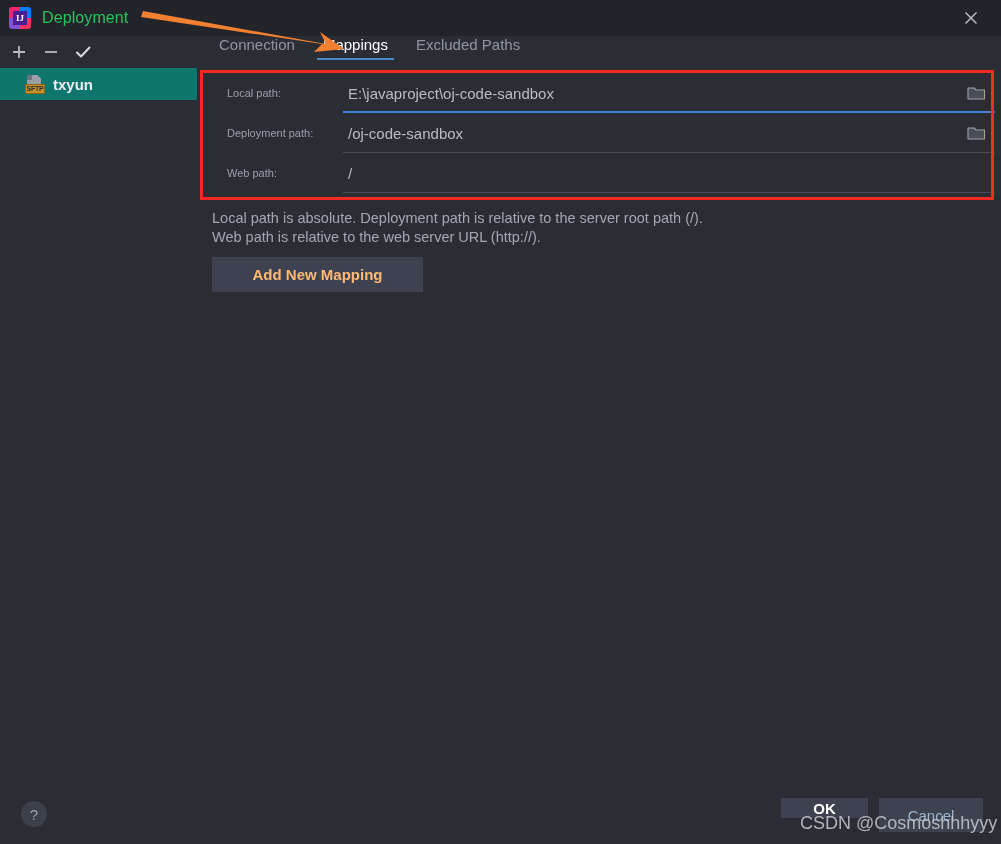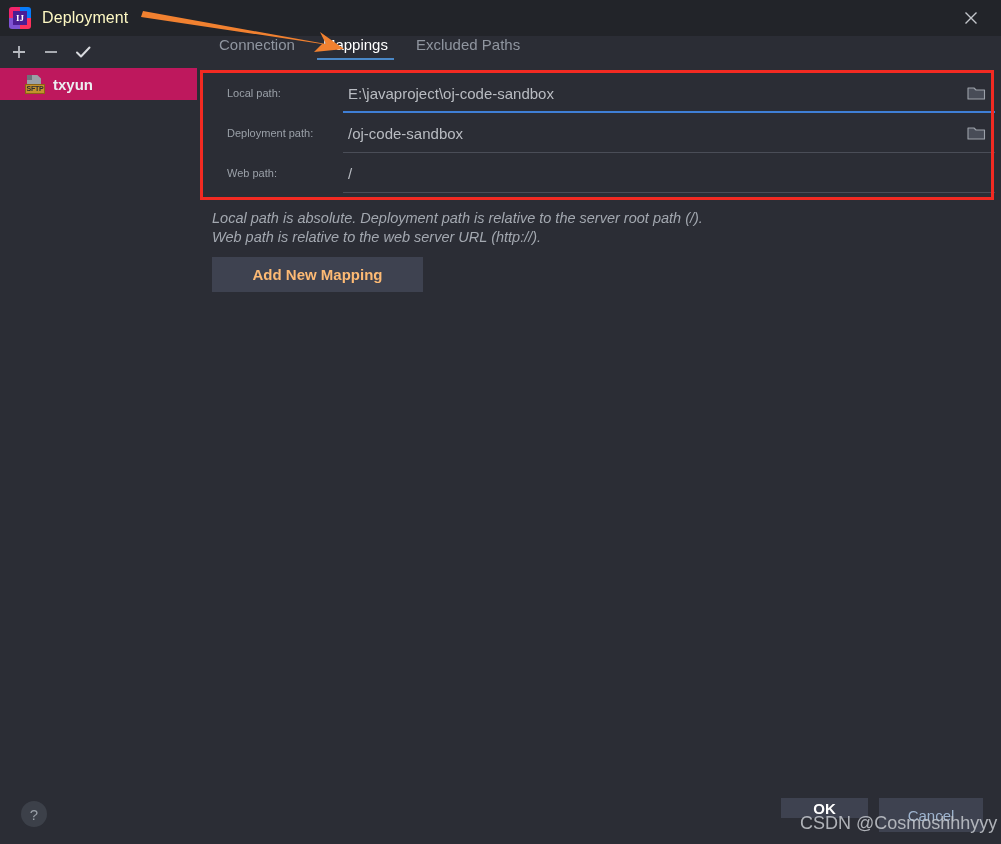--- a/index.html
+++ b/index.html
@@ -57,7 +57,7 @@
   }
   .title-text {
     font-size: 16px;
-    color: #fef9c3;
+    color: #22c55e;
     letter-spacing: 0.1px;
   }
   .titlebar-close {

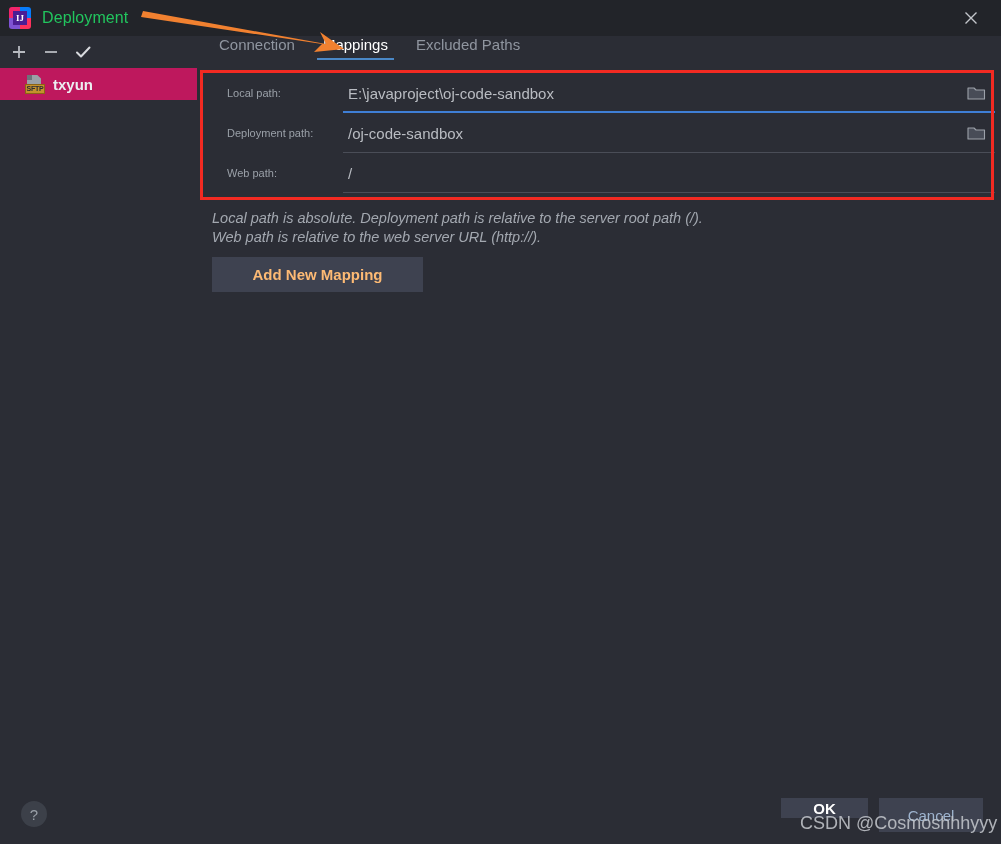--- a/index.html
+++ b/index.html
@@ -105,7 +105,7 @@
     display: flex;
     align-items: center;
     padding-left: 25px;
-    background: #be185d;
+    background: #0f766e;
   }
   .sftp-icon {
     position: relative;

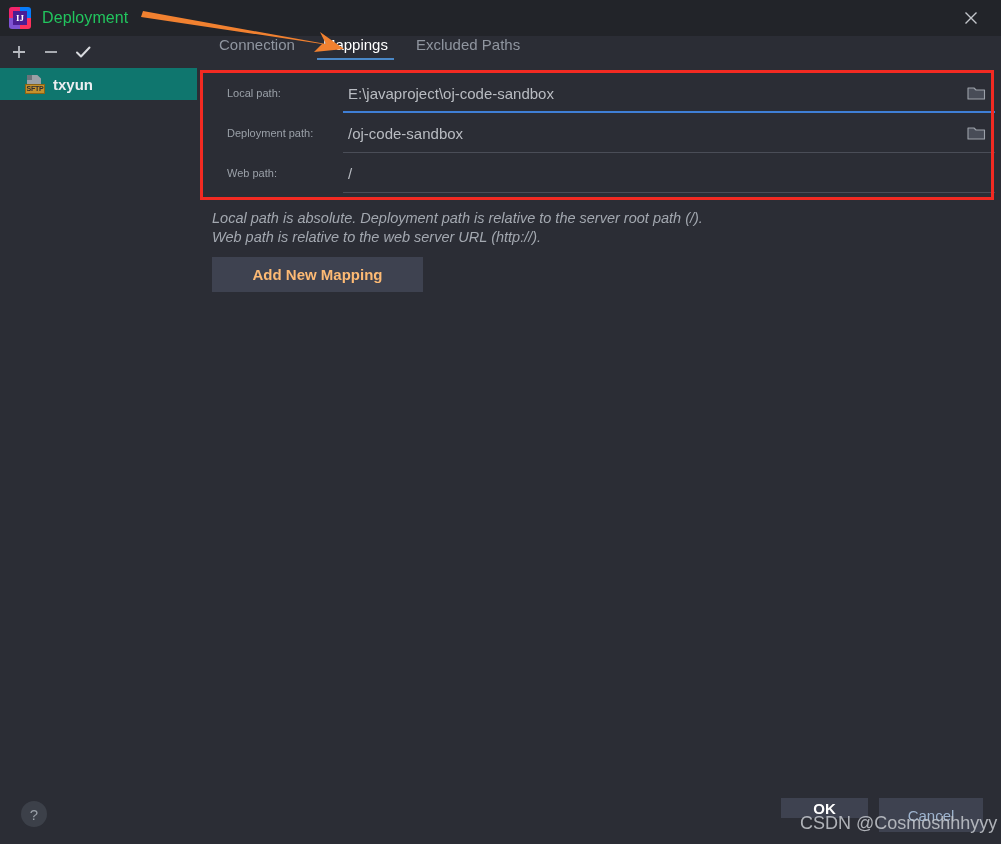--- a/index.html
+++ b/index.html
@@ -248,7 +248,7 @@
     line-height: 19px;
     color: #a3a8b0;
   }
-  .hint div { white-space: nowrap; font-style: italic; }
+  .hint div { white-space: nowrap; }
 
   
   .add-mapping {

